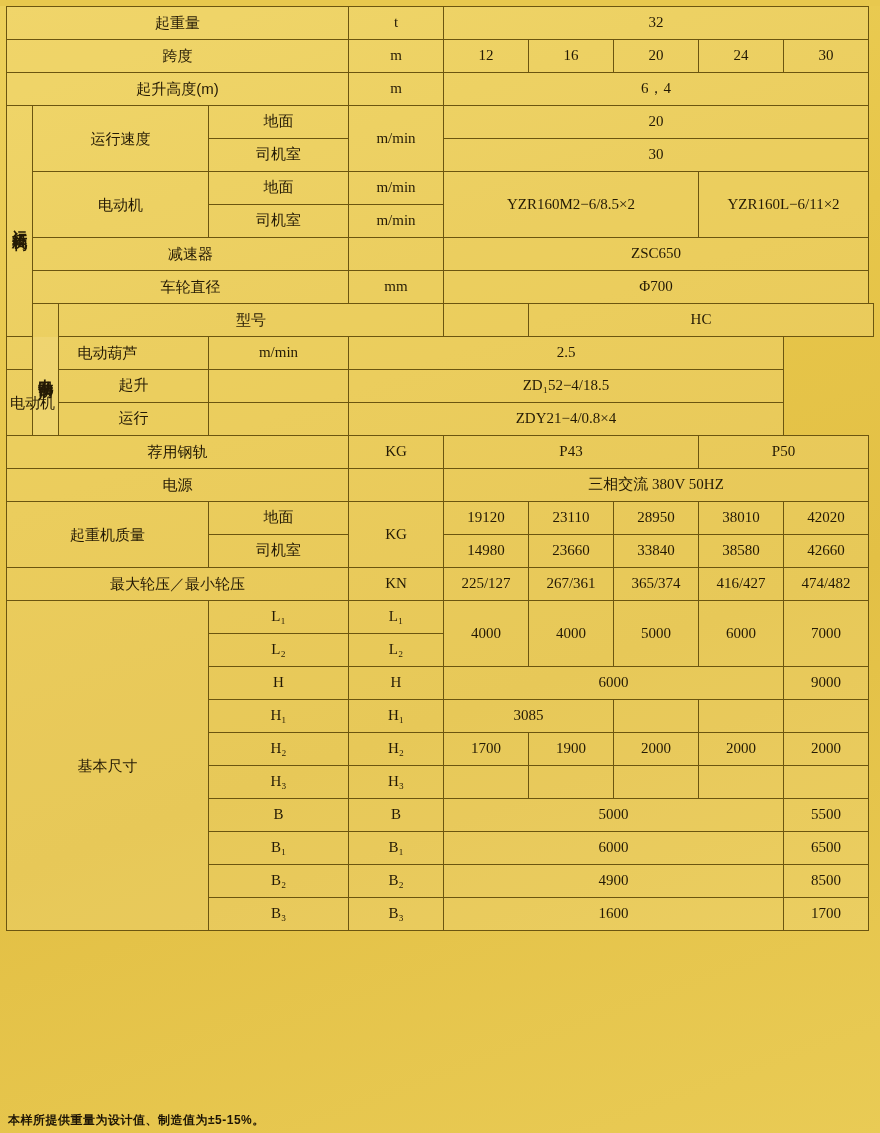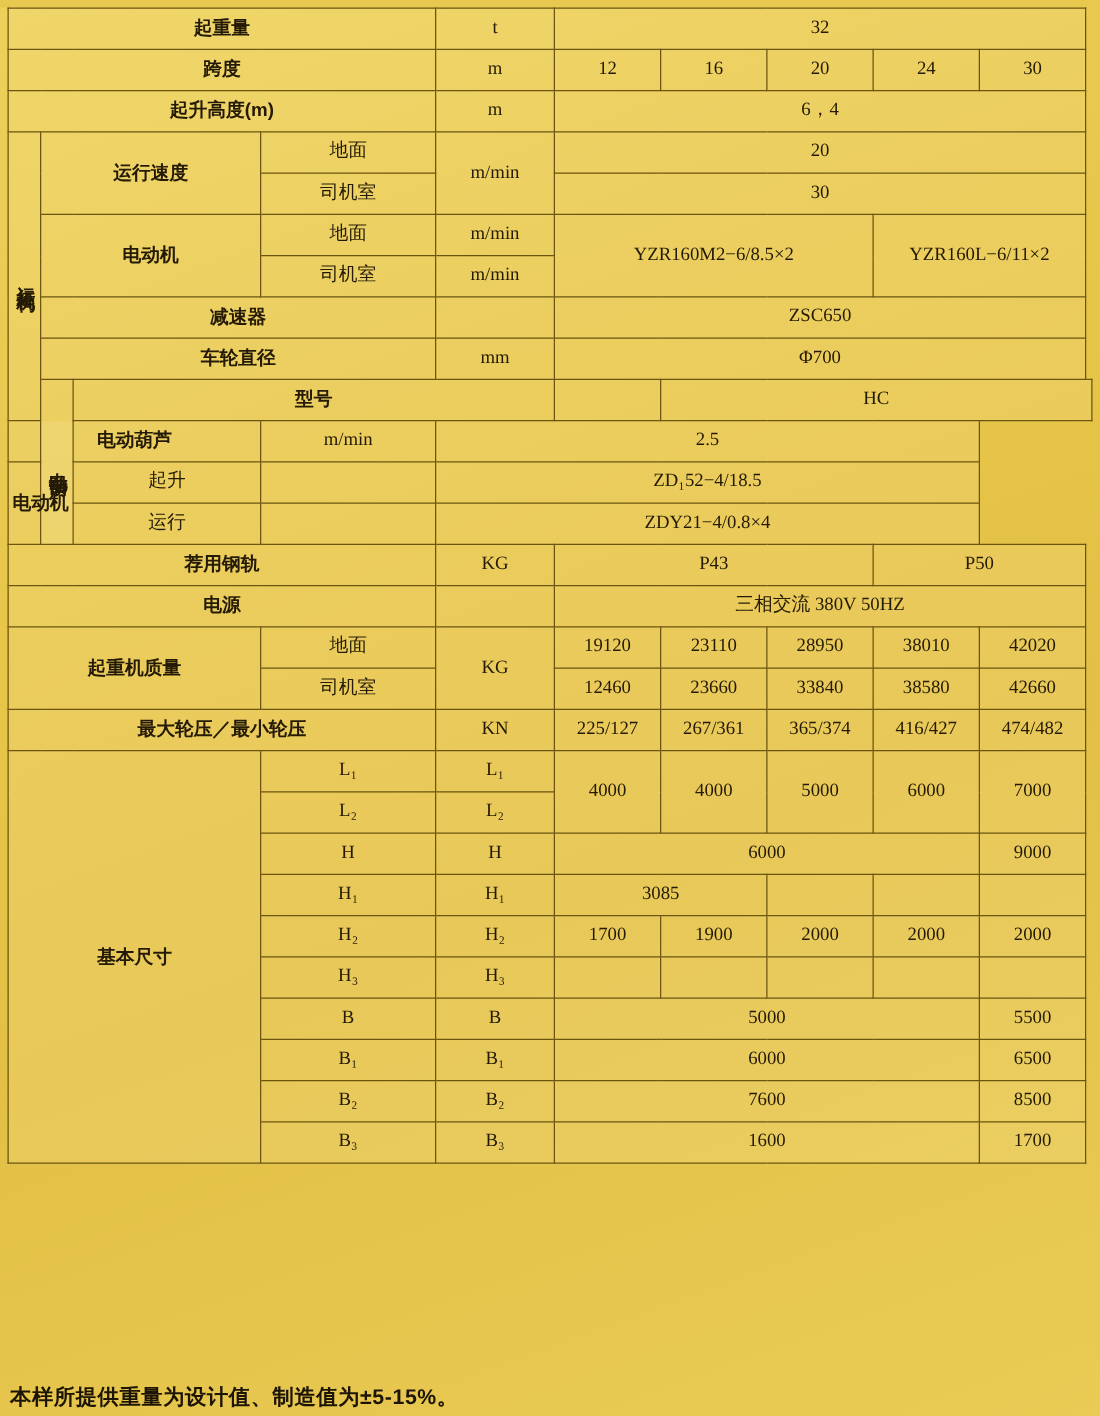--- a/index.html
+++ b/index.html
@@ -33,7 +33,7 @@
     color:#241a05;
     background:rgba(255,243,190,0.16);
   }
-  td.lbl{ font-family:"Liberation Sans","DejaVu Sans",sans-serif; font-weight:bold; font-size:15px;margin-top:16px;}
+  td.lbl{ font-family:"Liberation Sans","DejaVu Sans",sans-serif; font-weight:normal; font-size:15px;margin-top:16px;}
   td.unit{ font-size:14px; }
   td.val{ font-size:15px; }
   td.vert{

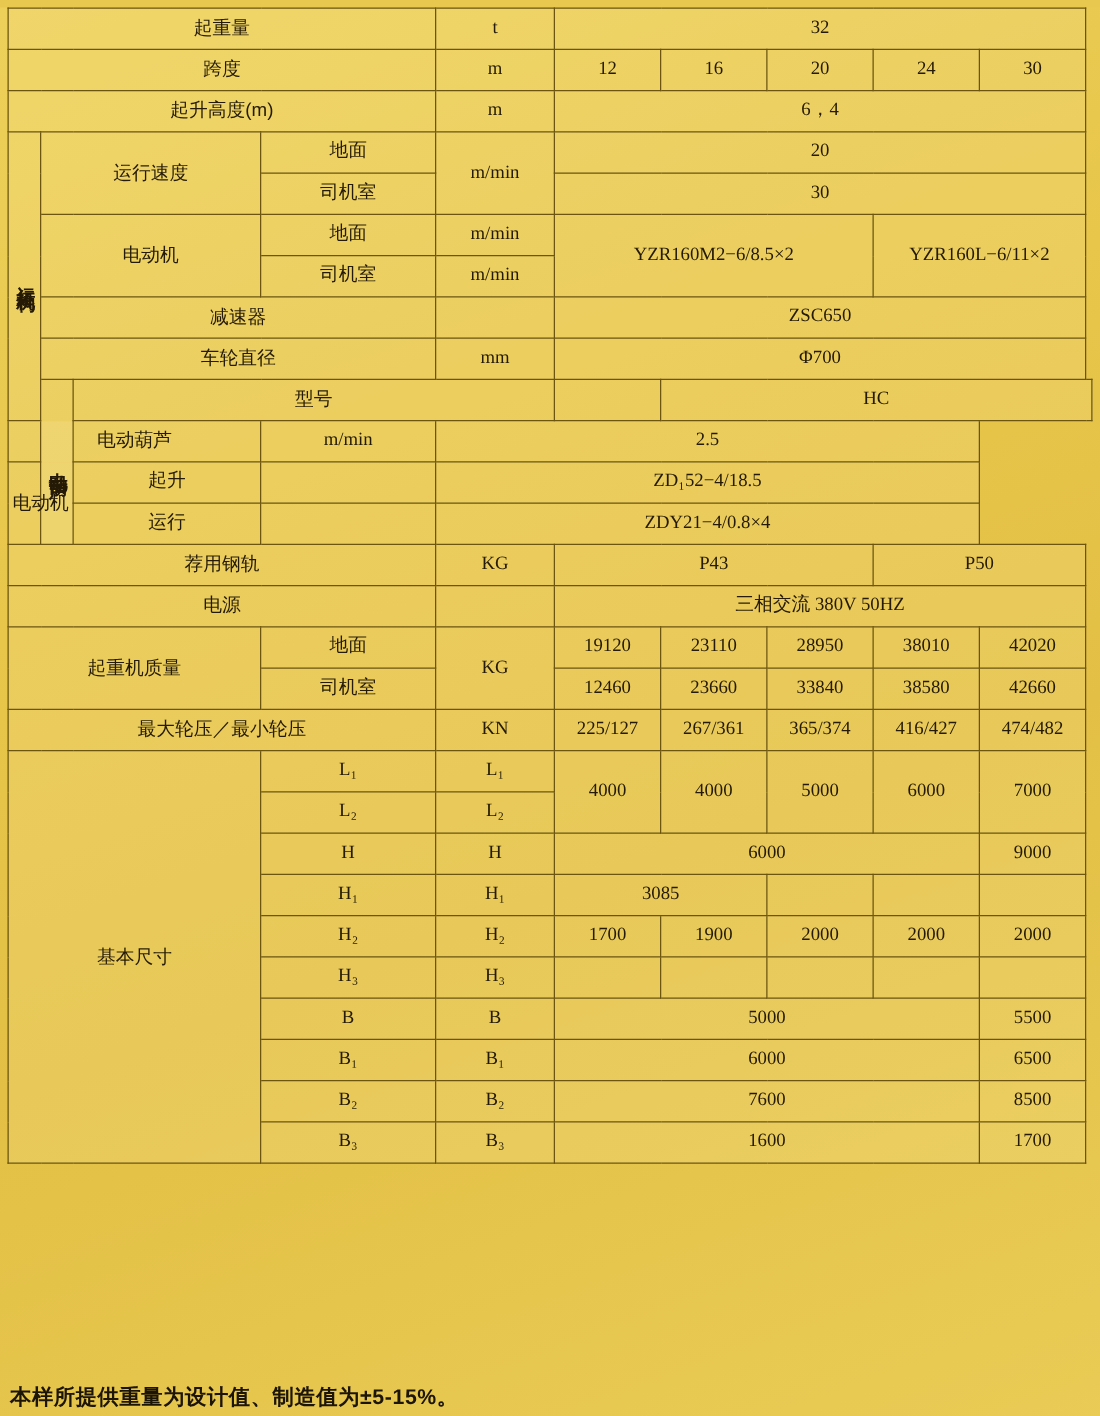--- a/index.html
+++ b/index.html
@@ -189,7 +189,7 @@
   </tr>
   <tr>
     <td class="sub">司机室</td>
-    <td class="val">12460</td>
+    <td class="val">14980</td>
     <td class="val">23660</td>
     <td class="val">33840</td>
     <td class="val">38580</td>

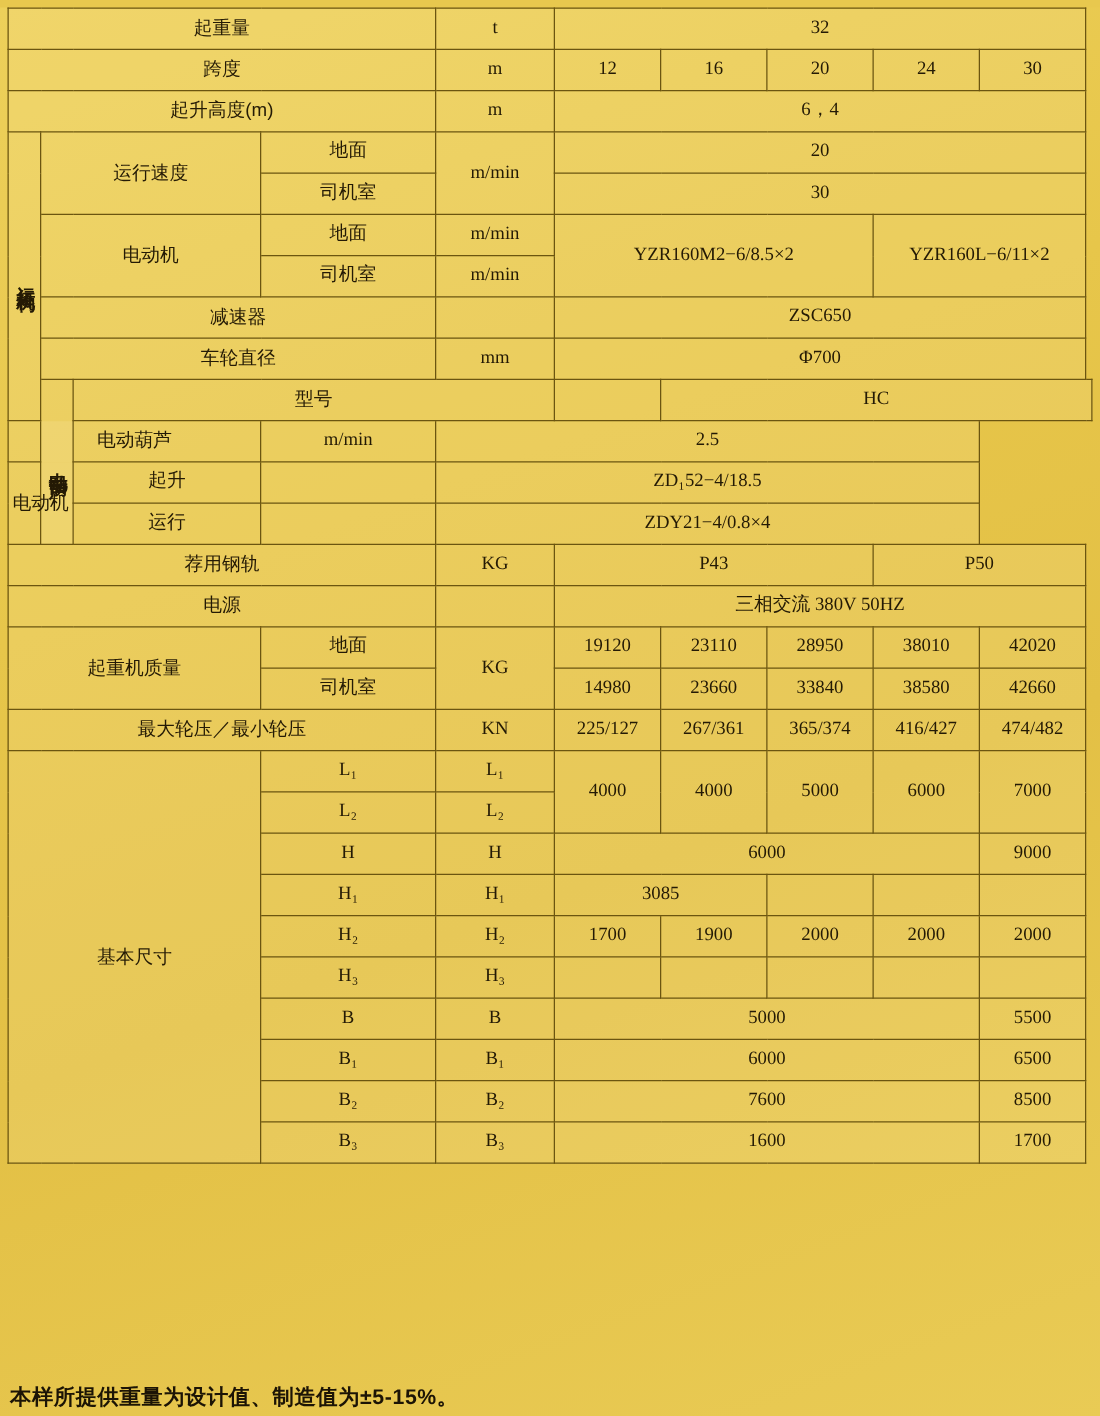--- a/index.html
+++ b/index.html
@@ -275,7 +275,7 @@
   <tr>
     <td class="sub">B₂</td>
     <td class="unit">B₂</td>
-    <td class="val" colspan="4">7600</td>
+    <td class="val" colspan="4">4900</td>
     <td class="val">8500</td>
   </tr>
 

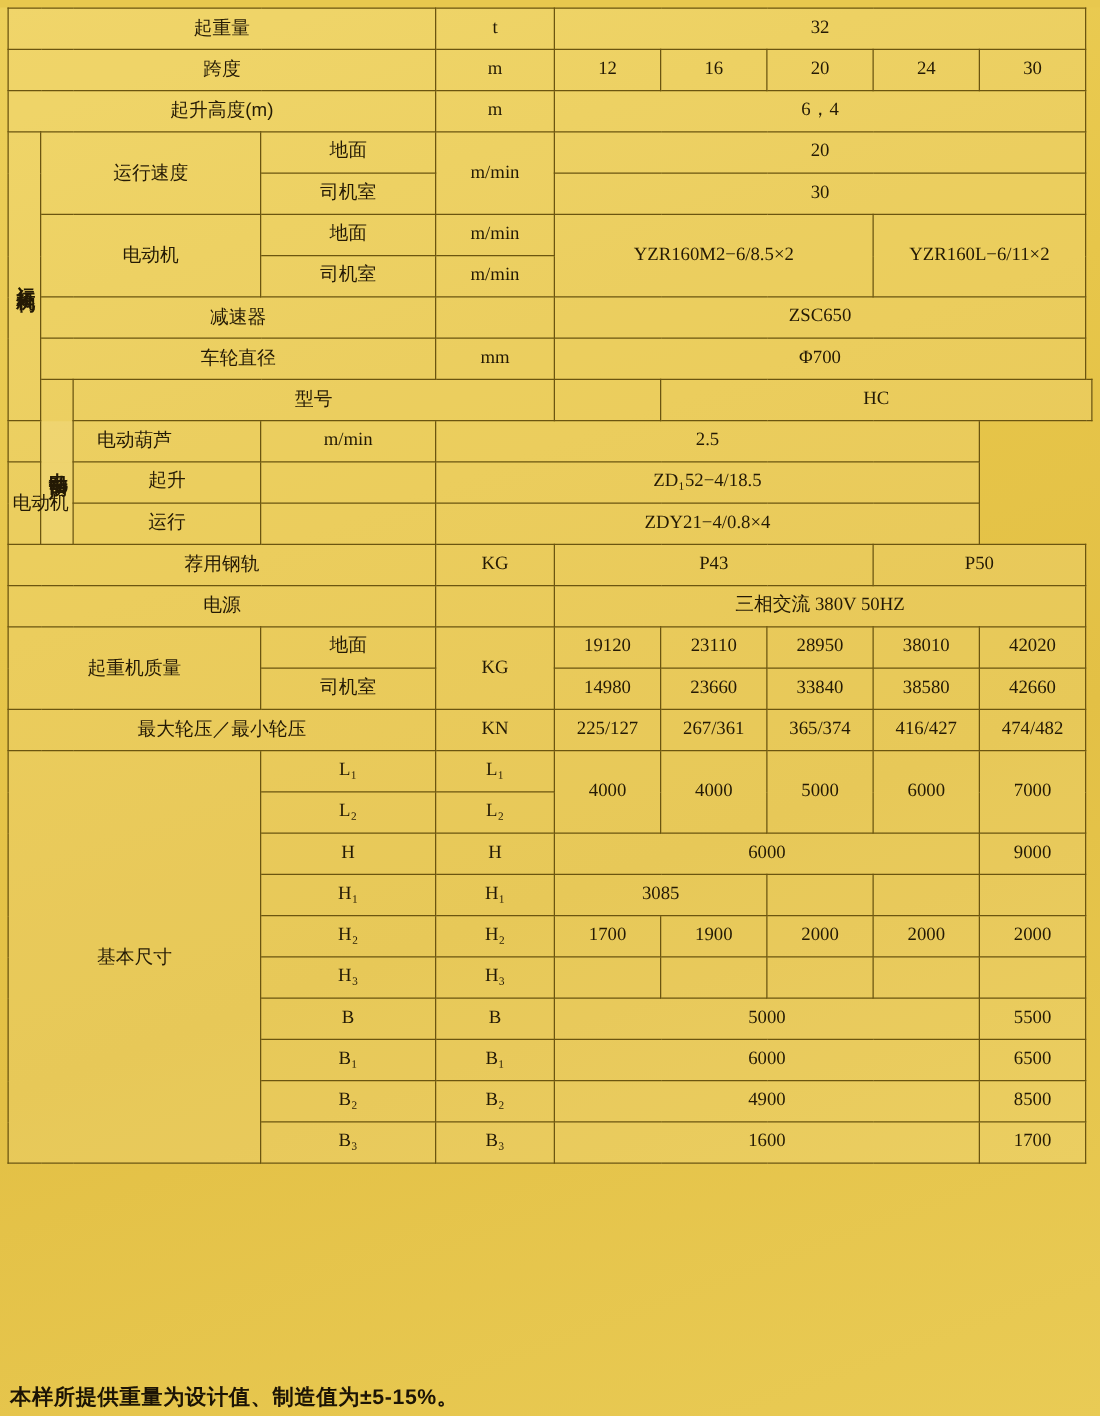--- a/index.html
+++ b/index.html
@@ -57,7 +57,7 @@
     bottom:10px;
     font-family:"Liberation Sans","DejaVu Sans",sans-serif;
     font-weight:bold;
-    font-size:17px;
+    font-size:12px;
     color:#1c1405;
     letter-spacing:0.5px;
   }

